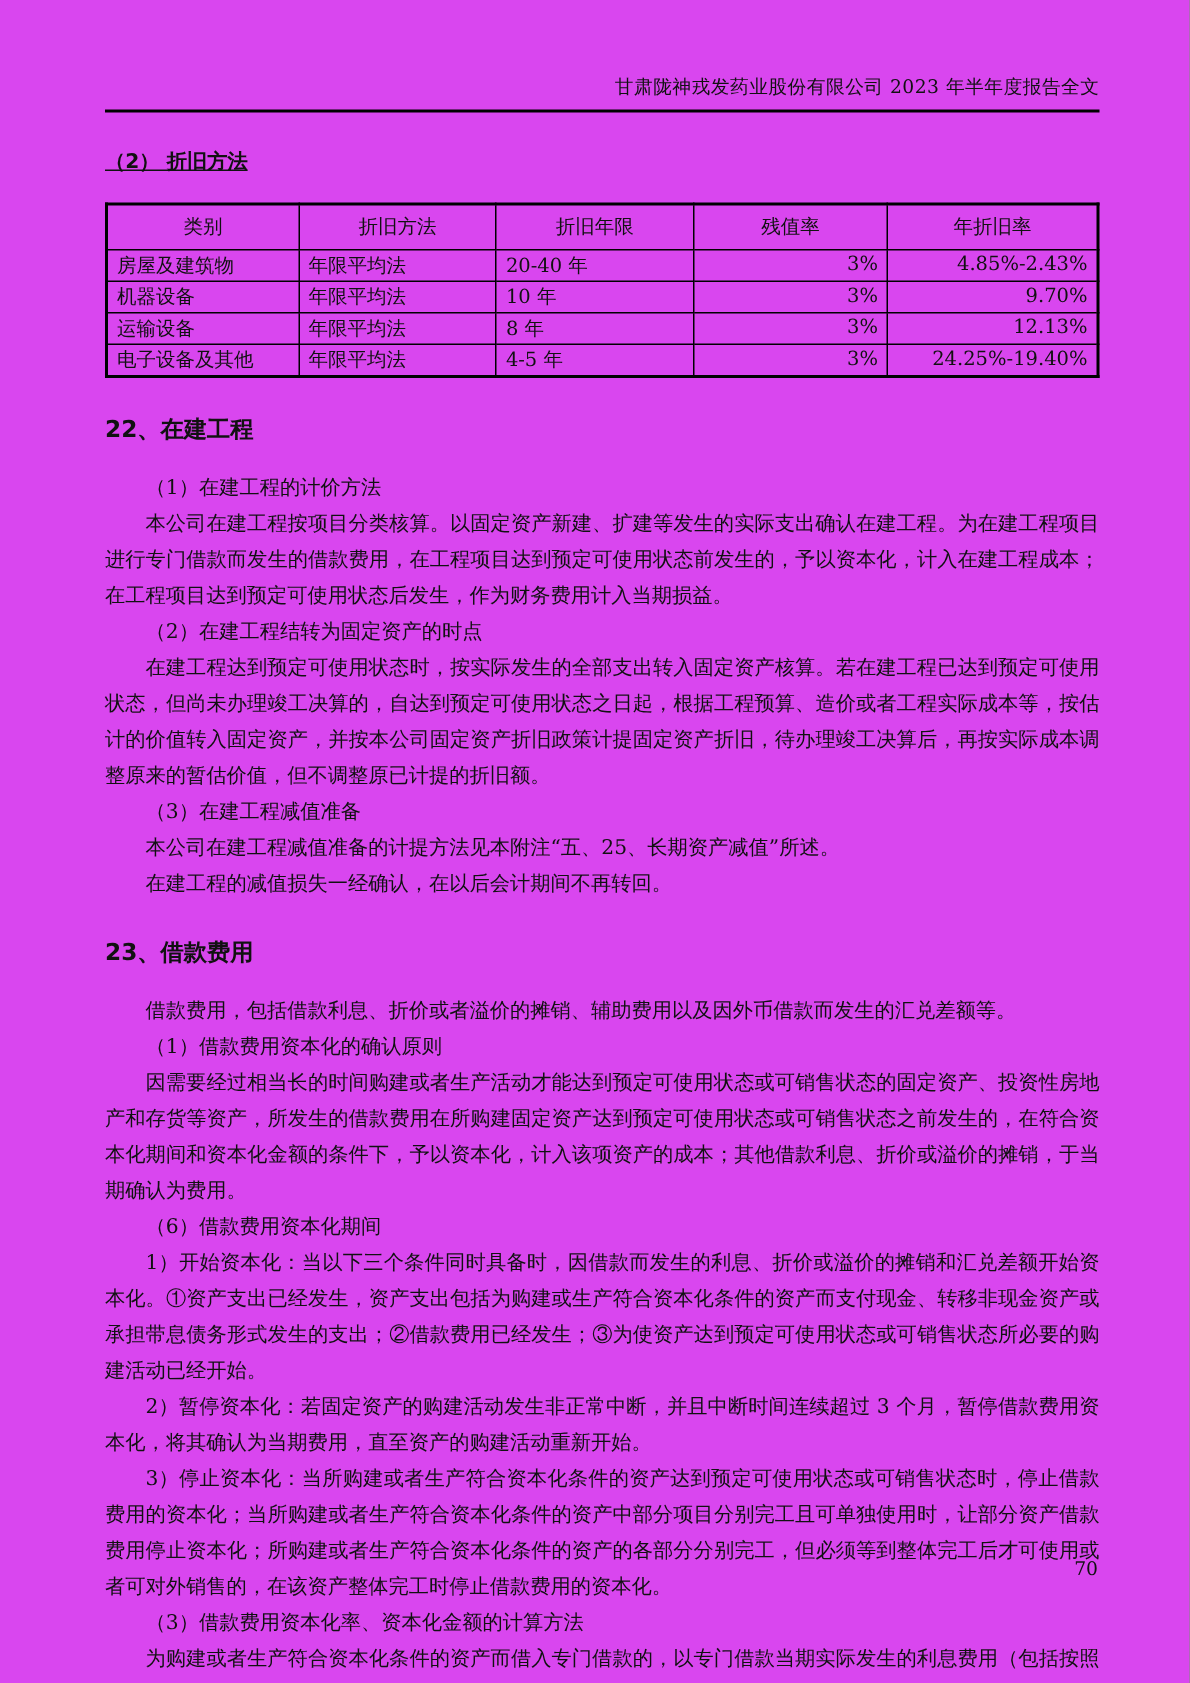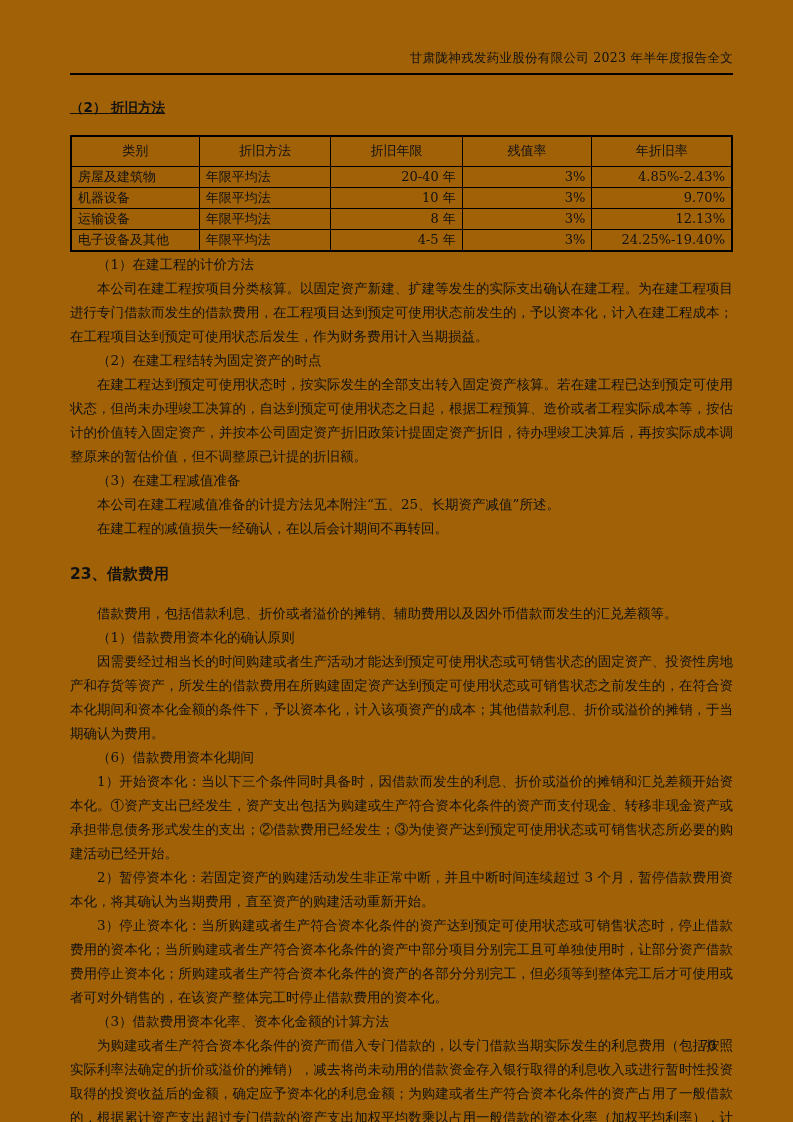--- a/index.html
+++ b/index.html
@@ -4,7 +4,7 @@
 <style>
   html,body { margin:0; padding:0; background:#888; }
   .page {
-    width:793px; height:1122px; background:#a16207; color:#111;
+    width:793px; height:1122px; background:#d946ef; color:#111;
     margin:0 auto; position:relative; box-sizing:border-box;
     font-family:"DejaVu Serif","Liberation Serif",serif;
     overflow:hidden;

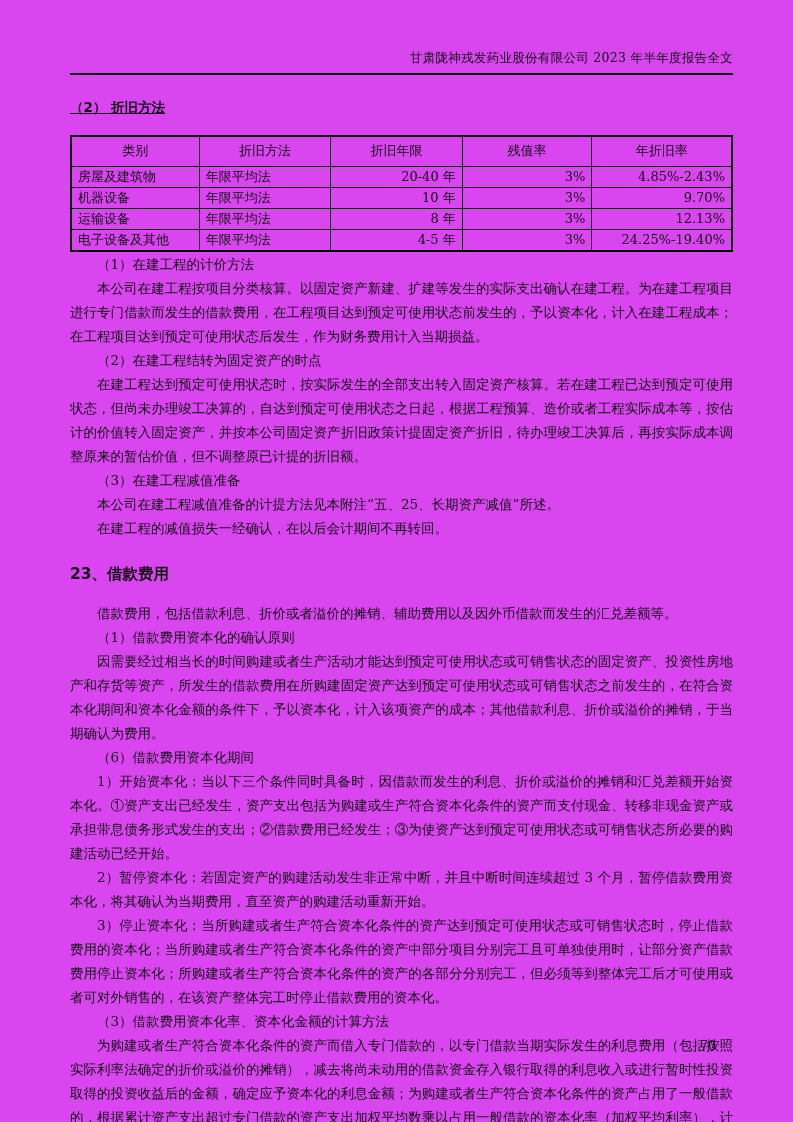--- a/index.html
+++ b/index.html
@@ -45,7 +45,7 @@
   .dep-table th { height:30px; text-align:center; }
   .dep-table td { height:17px; }
   .al { text-align:left; }
-  .ac { text-align:right; }
+  .ac { text-align:left; }
   .ar { text-align:right; }
 
   

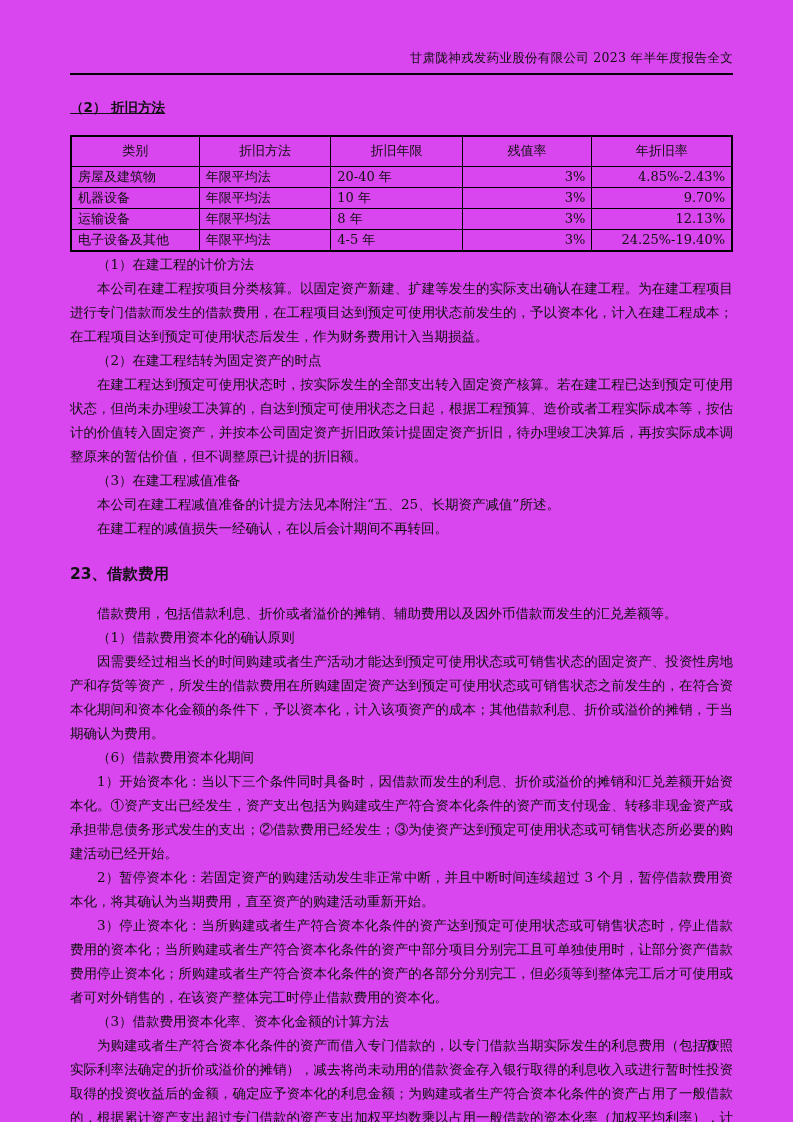--- a/index.html
+++ b/index.html
@@ -121,6 +121,7 @@
       </tbody>
     </table>
 
+    <div class="main-heading">22、在建工程</div>
 
     <p class="body-par">（1）在建工程的计价方法</p>
     <p class="body-par">本公司在建工程按项目分类核算。以固定资产新建、扩建等发生的实际支出确认在建工程。为在建工程项目进行专门借款而发生的借款费用，在工程项目达到预定可使用状态前发生的，予以资本化，计入在建工程成本；在工程项目达到预定可使用状态后发生，作为财务费用计入当期损益。</p>

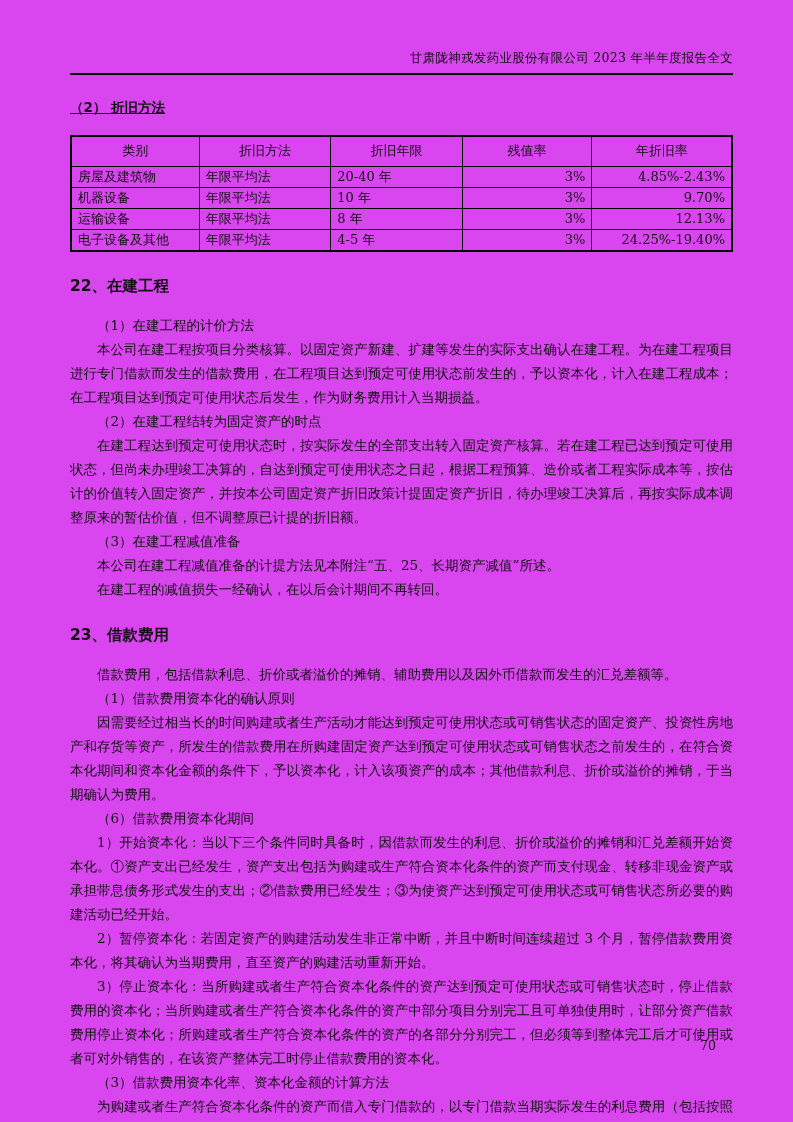--- a/index.html
+++ b/index.html
@@ -56,7 +56,7 @@
   }
 
   .page-number {
-    position:absolute; right:77px; top:1038px;
+    position:absolute; right:61px; top:1038px;
     font-size:12.5px;
   }
 </style>

